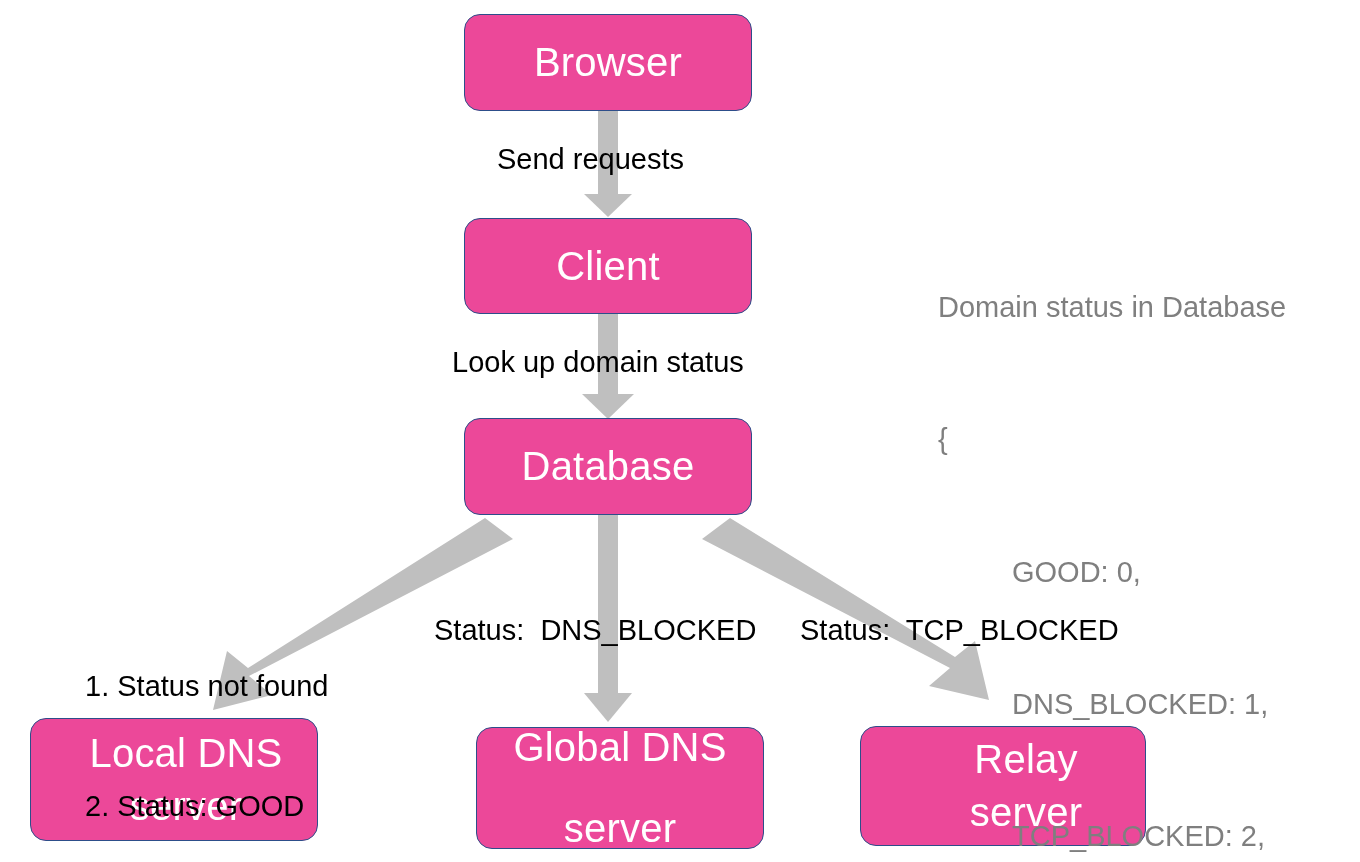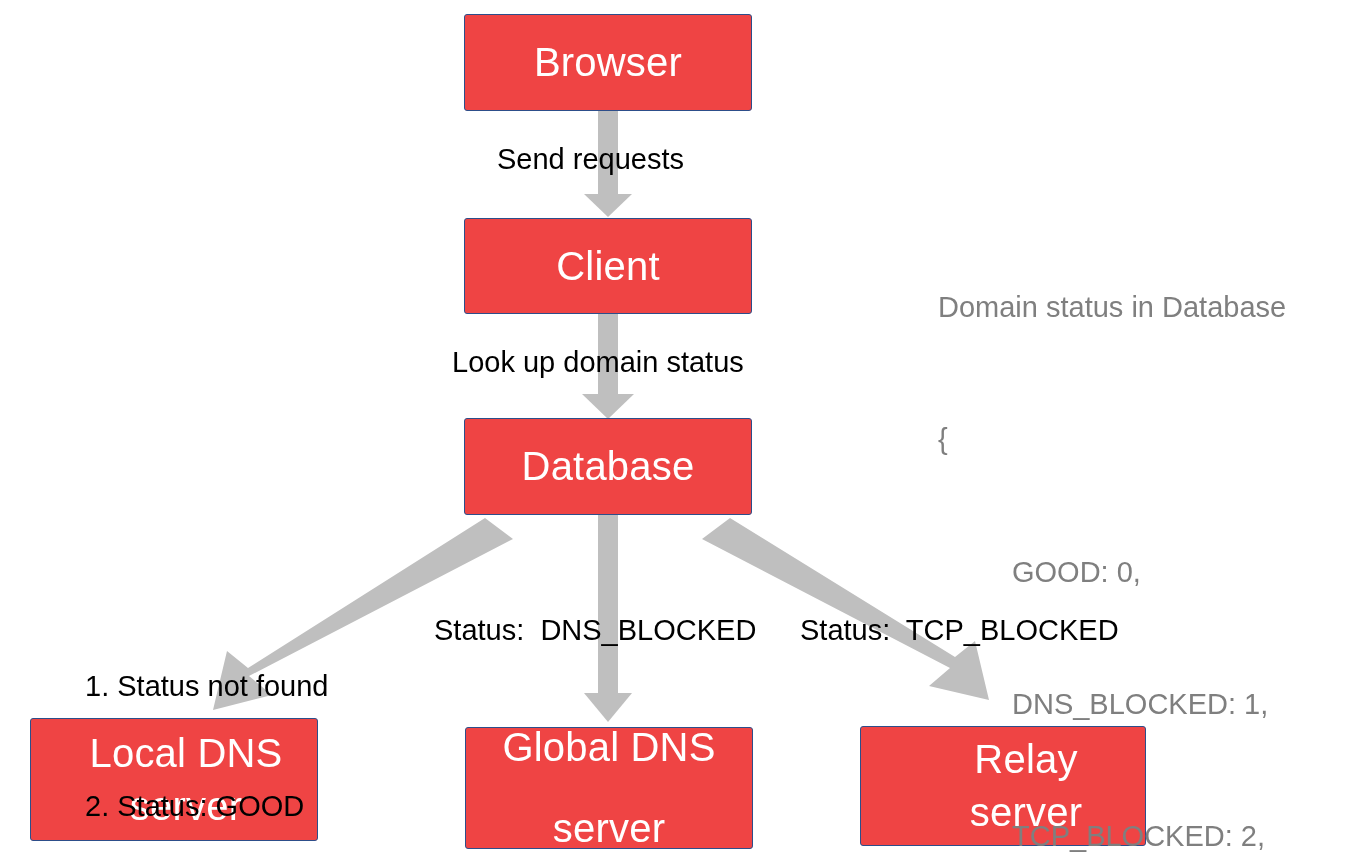--- a/index.html
+++ b/index.html
@@ -19,9 +19,9 @@
   }
   .node {
     position: absolute;
-    background: #ef4444;
+    background: #ec4899;
     border: 1px solid #2d4e8a;
-    border-radius: 3px;
+    border-radius: 16px;
     box-sizing: border-box;
     display: flex;
     flex-direction: column;

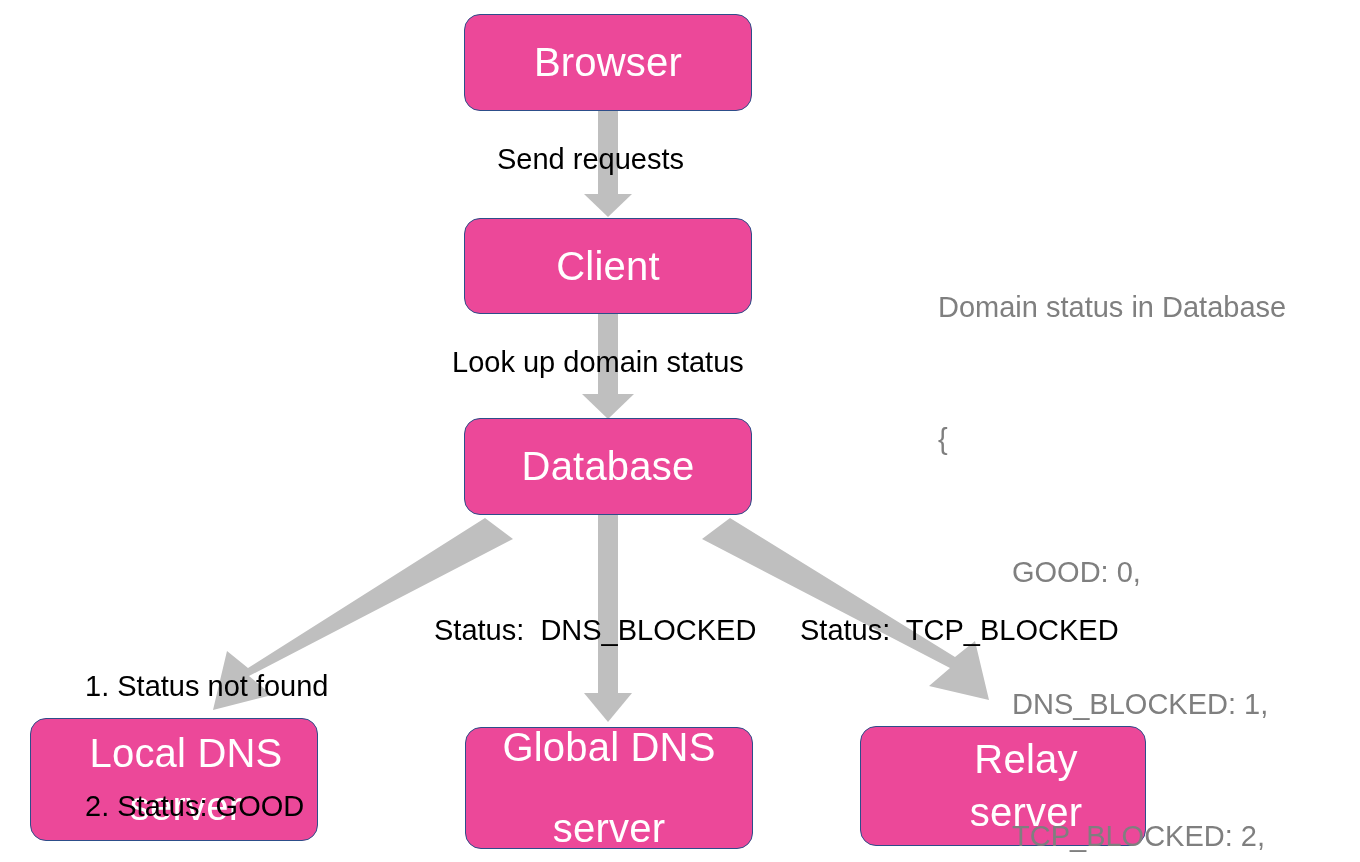--- a/index.html
+++ b/index.html
@@ -41,7 +41,7 @@
   #node-client    { left: 464px; top: 218px; width: 288px; height: 96px; }
   #node-database  { left: 464px; top: 418px; width: 288px; height: 97px; }
   #node-local-dns { left: 30px;  top: 718px; width: 288px; height: 123px; padding-left: 24px; }
-  #node-global-dns{ left: 465px; top: 727px; width: 288px; height: 122px; gap: 28px; }
+  #node-global-dns{ left: 476px; top: 727px; width: 288px; height: 122px; gap: 28px; }
   #node-relay     { left: 860px; top: 726px; width: 286px; height: 120px; padding-left: 46px; }
 
   

